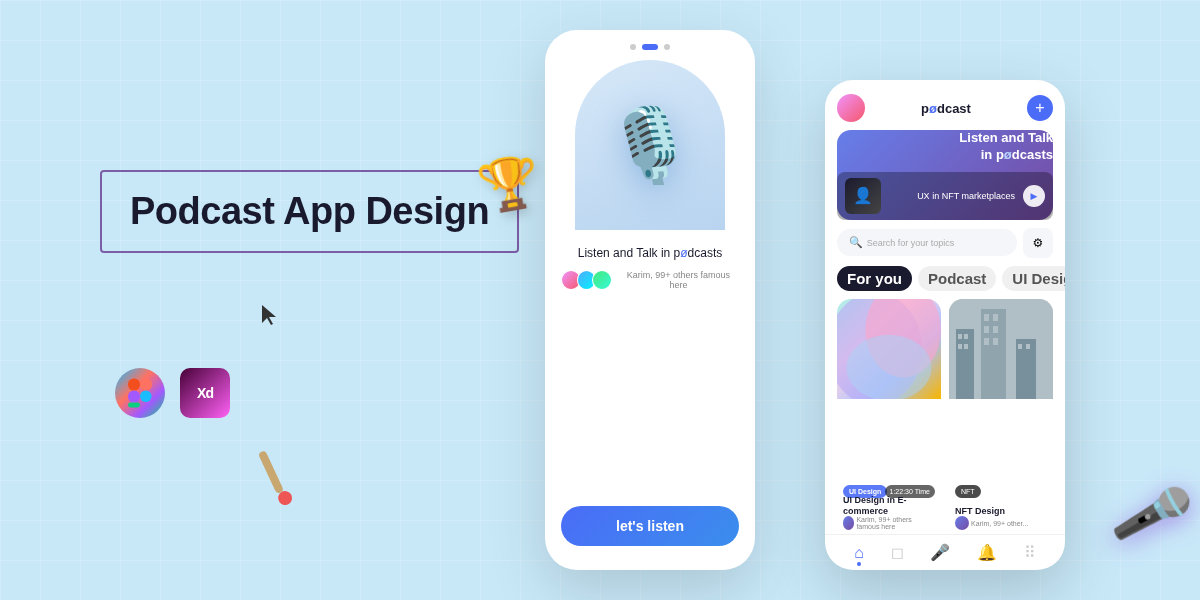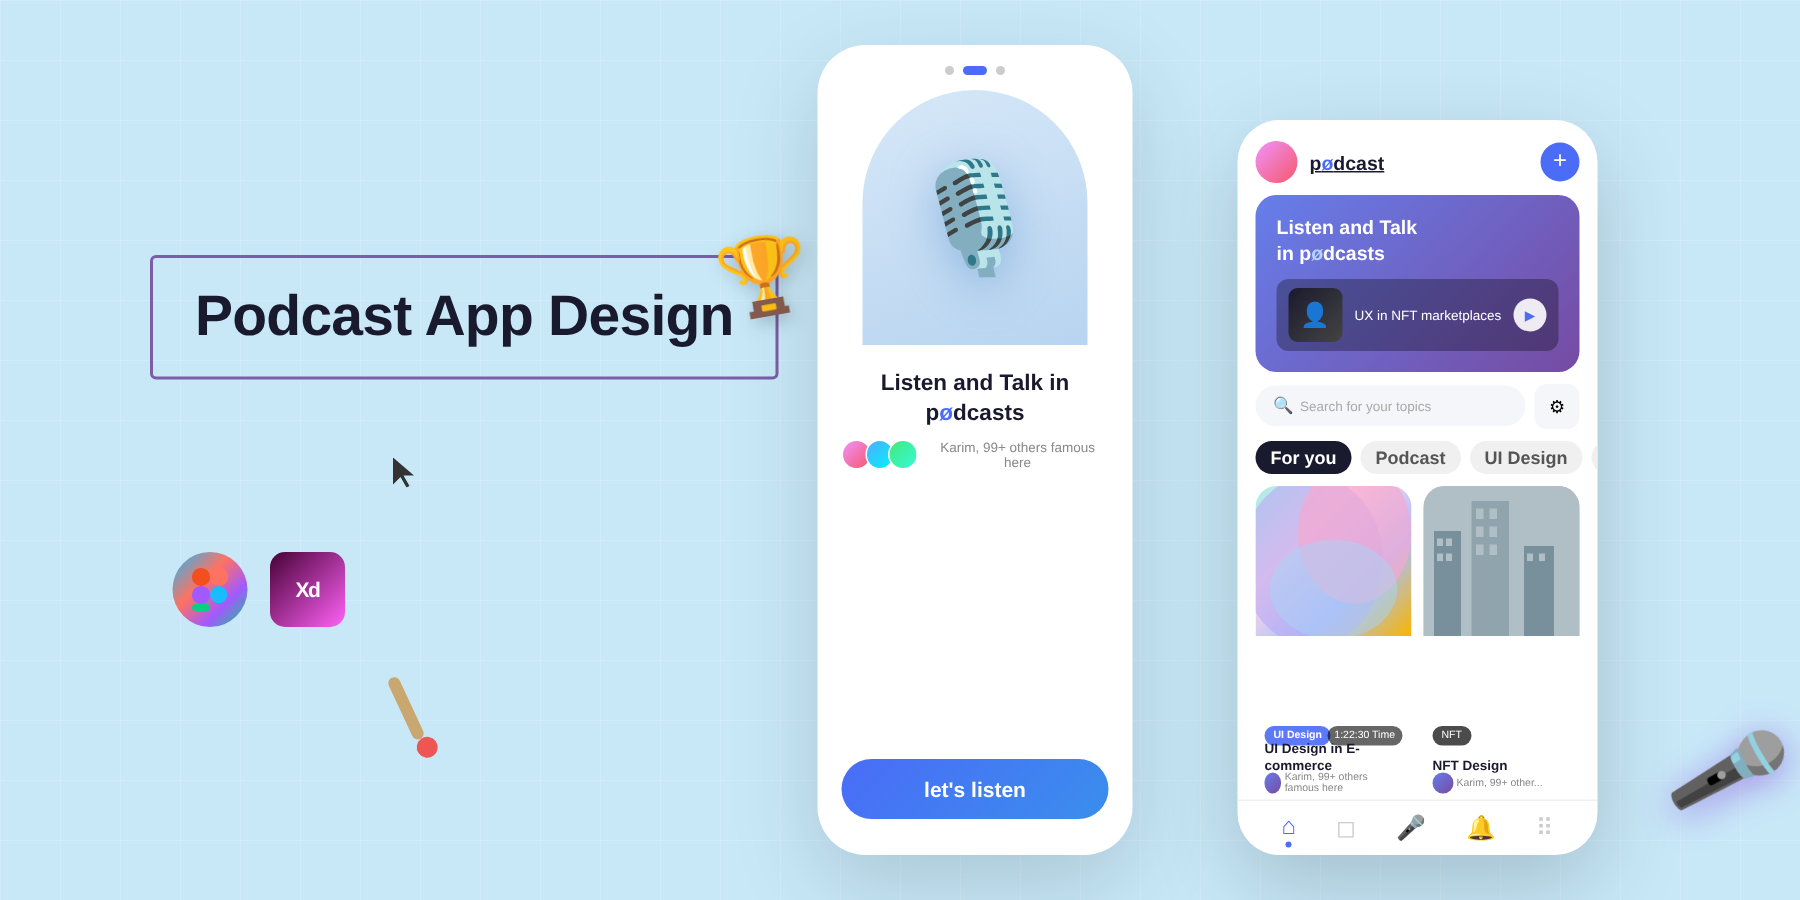--- a/index.html
+++ b/index.html
@@ -267,11 +267,10 @@
     }
     .rph-title {
       flex: 1;
-      text-align: left;
+      text-align: center;
       font-size: 13px;
       font-weight: 600;
       color: #1a1a2e;
-      text-decoration: underline;
     }
     .rph-title .podcast-o { color: #4a6cf7; }
     .rph-plus {

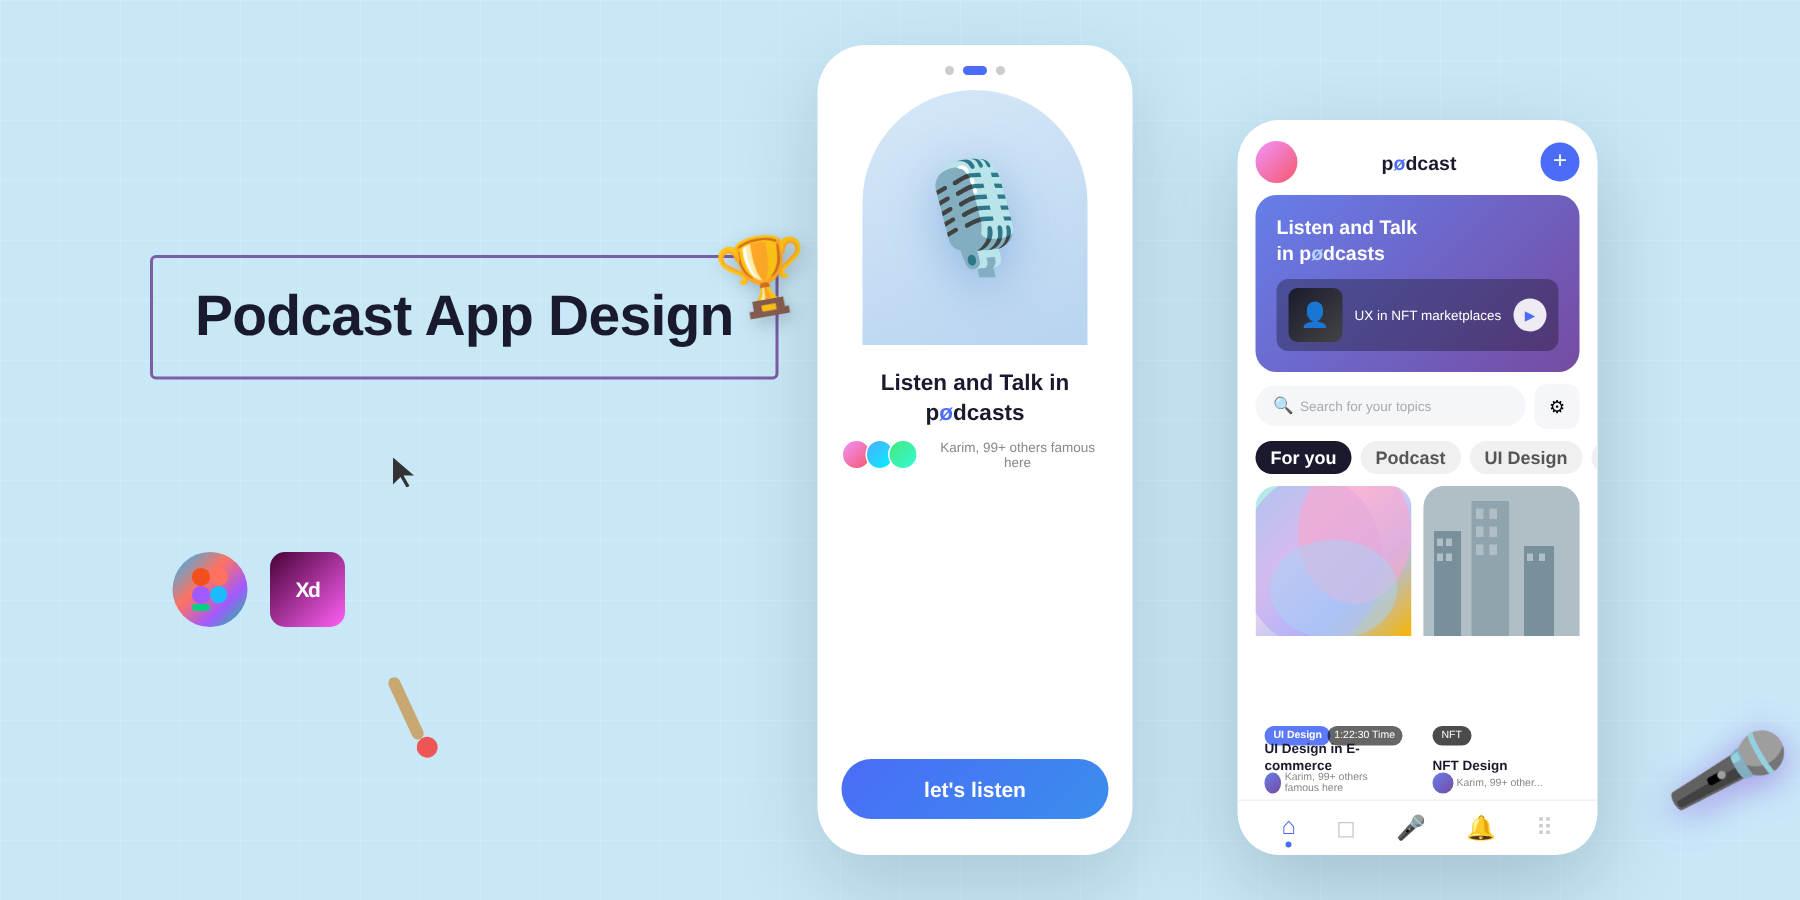--- a/index.html
+++ b/index.html
@@ -290,8 +290,8 @@
       margin: 0 12px 8px;
       background: linear-gradient(135deg, #667eea 0%, #764ba2 100%);
       border-radius: 14px;
-      padding: 14px;
-      color: white;
+      color: white;
+      text-align: right;
     }
     .rph-hero-title {
       font-size: 13px;

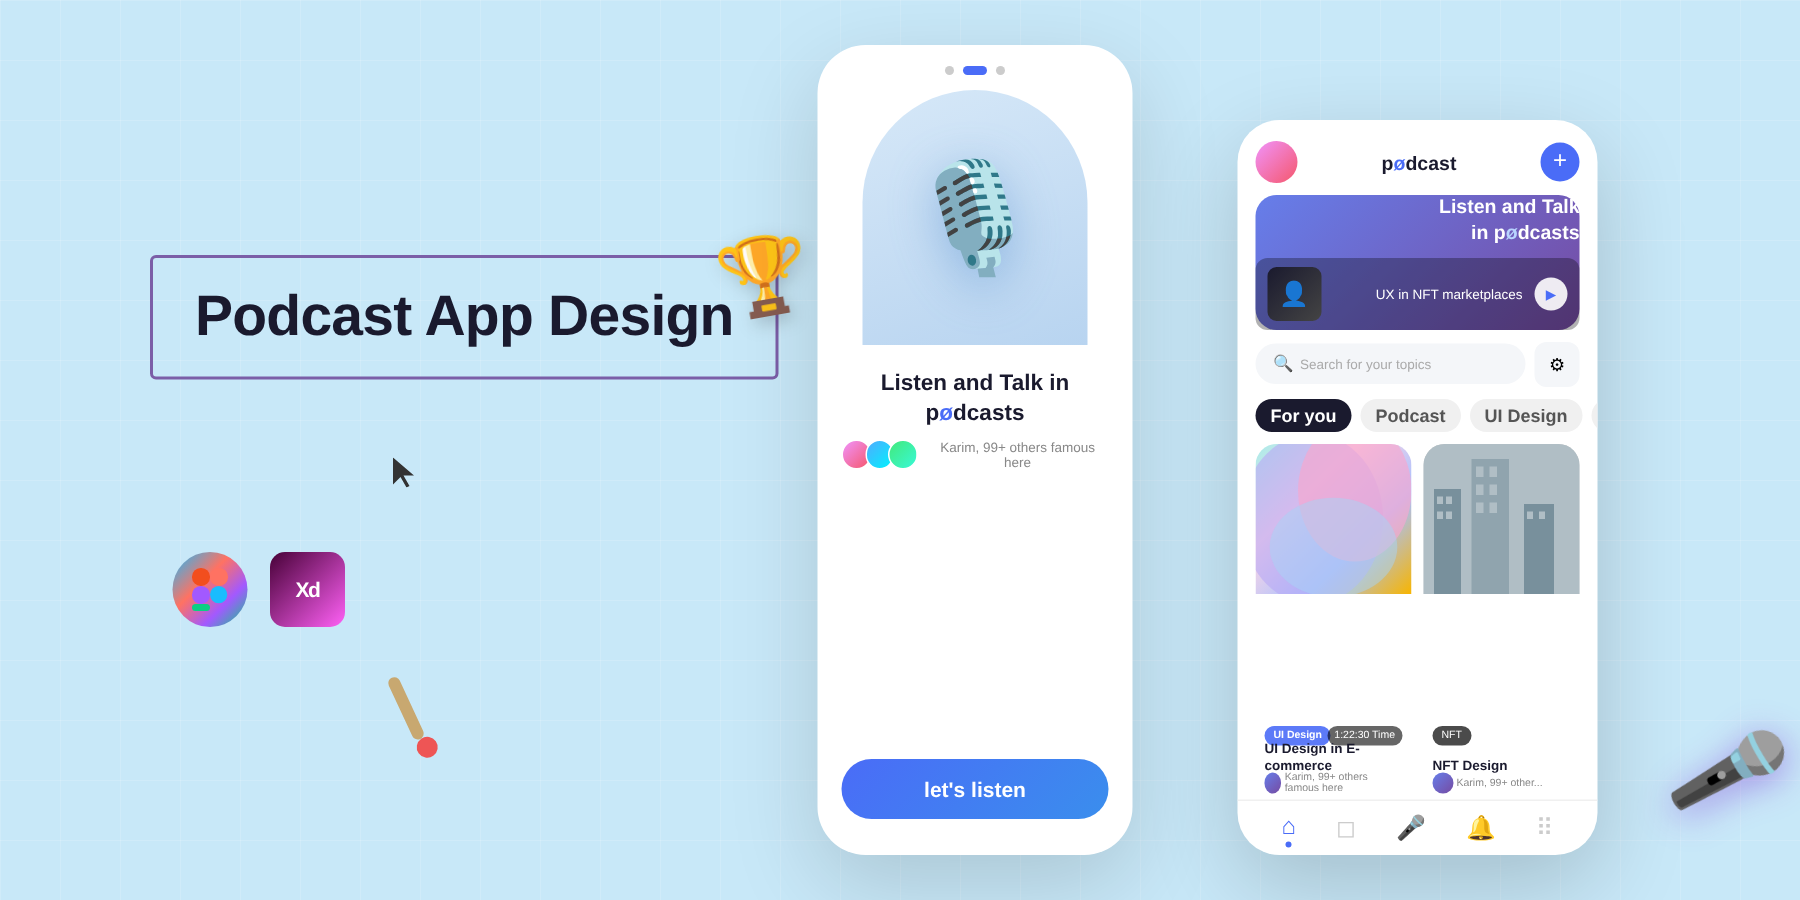--- a/index.html
+++ b/index.html
@@ -188,8 +188,8 @@
     }
 
     .phone-title {
-      font-size: 15px;
-      font-weight: 700;
+      font-size: 12px;
+      font-weight: 400;
       color: #1a1a2e;
       line-height: 1.3;
       margin-bottom: 8px;

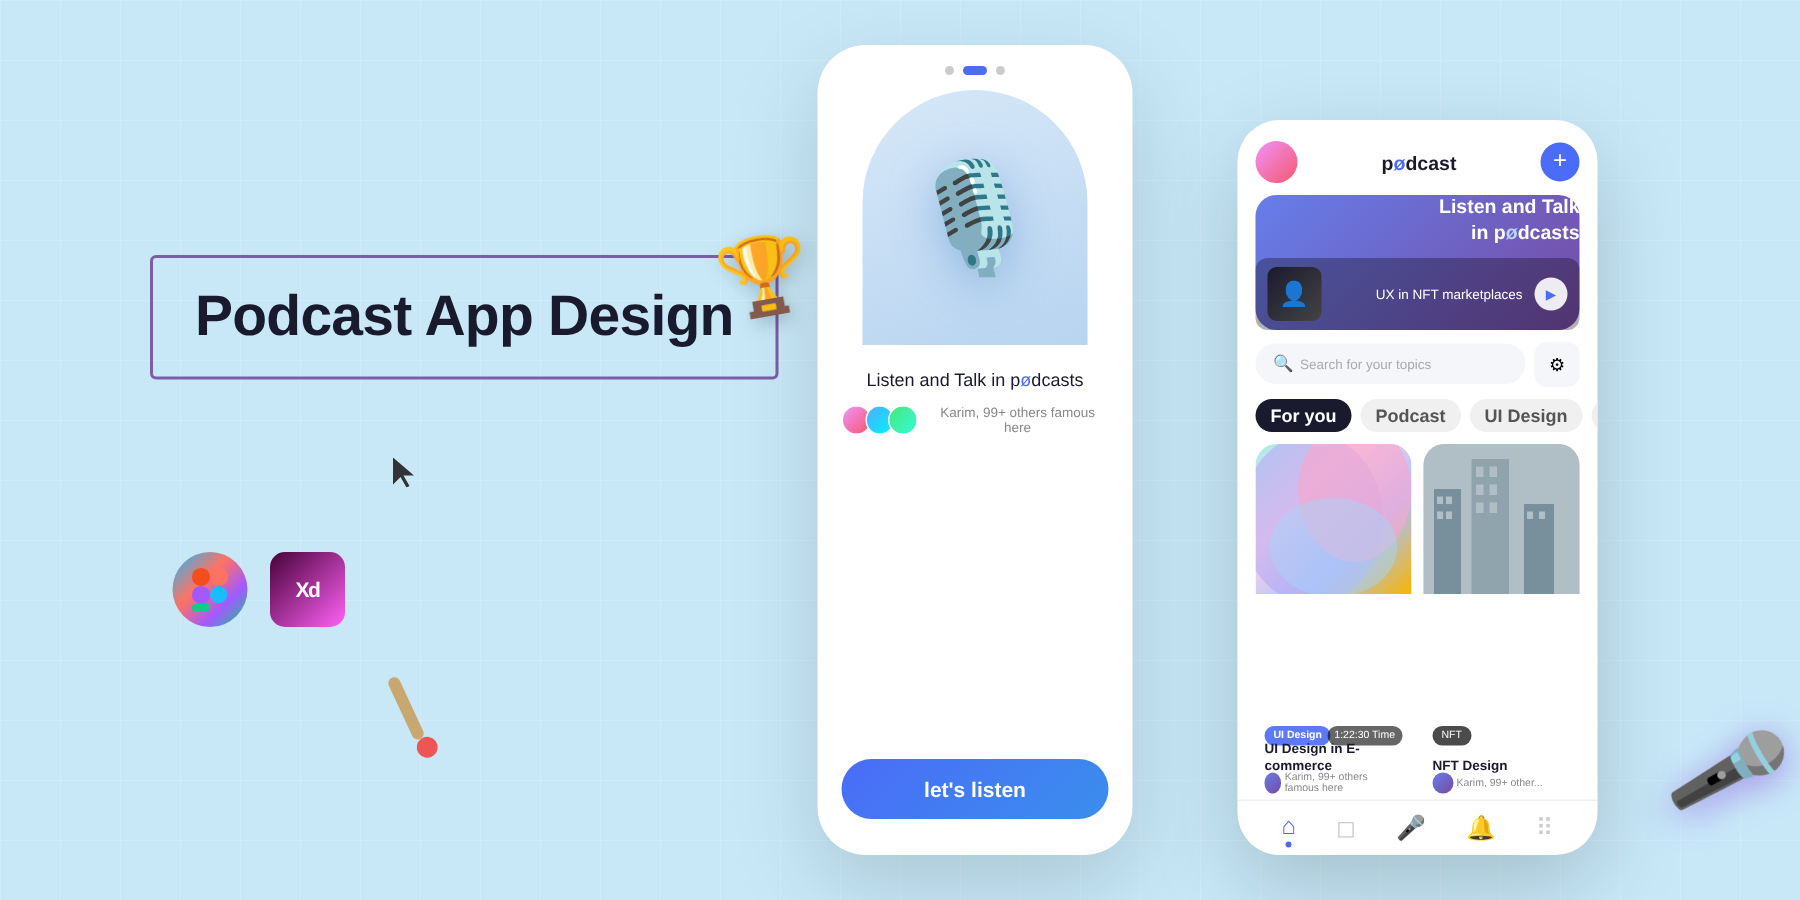--- a/index.html
+++ b/index.html
@@ -375,7 +375,7 @@
     .tag {
       padding: 4px 10px;
       border-radius: 14px;
-      font-size: 12px;
+      font-size: 15px;
       font-weight: 600;
       white-space: nowrap;
     }

